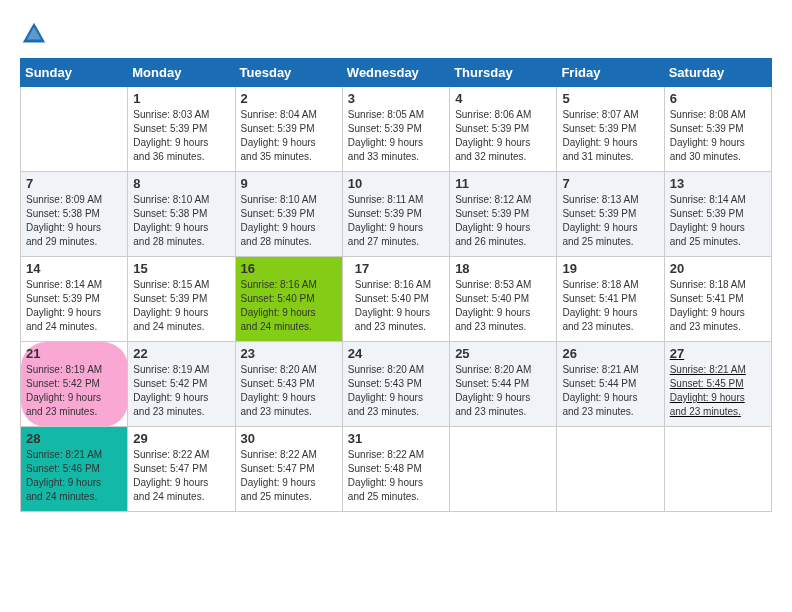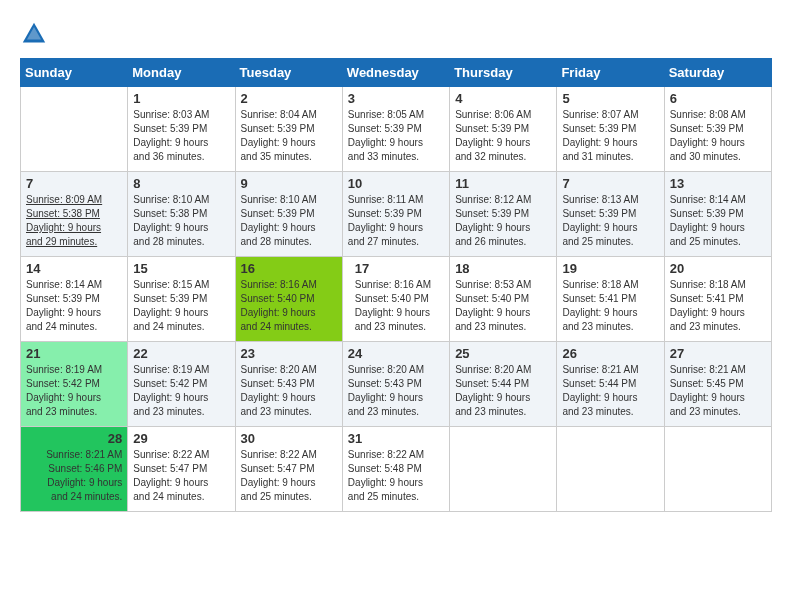--- a/index.html
+++ b/index.html
@@ -165,7 +165,7 @@
       <tr>
         <td style="background: rgb(240, 244, 248);">
           <div class="day-number">7</div>
-          <div class="day-info" style="white-space: pre-line; text-decoration: underline;">Sunrise: 8:09 AM
+          <div class="day-info" style="white-space: pre-line;">Sunrise: 8:09 AM
 Sunset: 5:38 PM
 Daylight: 9 hours
 and 29 minutes.</div>

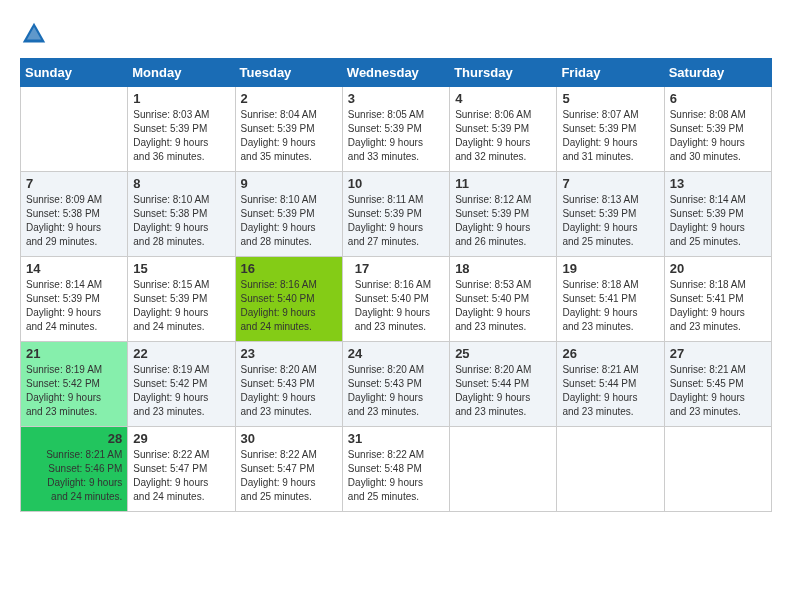--- a/index.html
+++ b/index.html
@@ -265,7 +265,7 @@
         </td>
       </tr>
       <tr>
-        <td style="background: #86efac;">
+        <td style="background: #f9a8d4; border-radius: 25px;">
           <div class="day-number">21</div>
           <div class="day-info" style="white-space: pre-line;">Sunrise: 8:19 AM
 Sunset: 5:42 PM

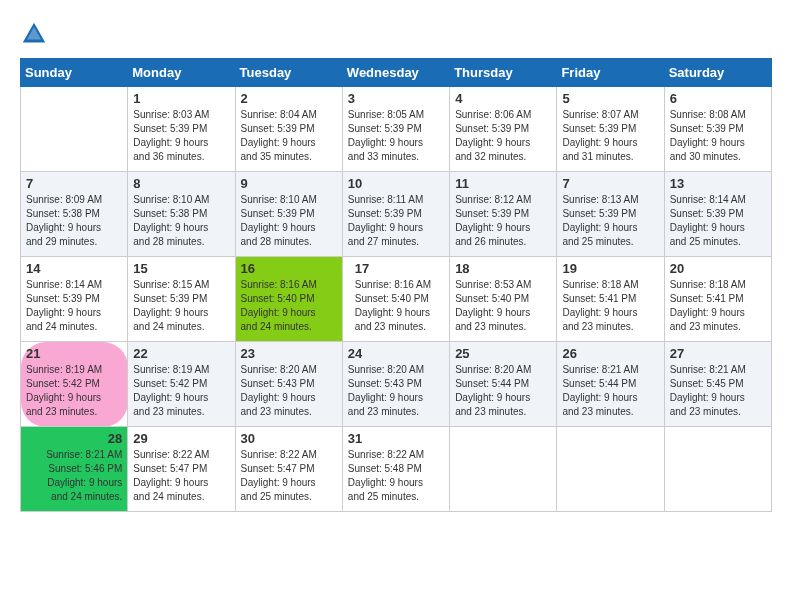--- a/index.html
+++ b/index.html
@@ -307,7 +307,7 @@
 Daylight: 9 hours
 and 23 minutes.</div>
         </td>
-        <td style="background: rgb(240, 244, 248);">
+        <td style="background: rgb(240, 244, 248); text-decoration: underline;">
           <div class="day-number">27</div>
           <div class="day-info" style="white-space: pre-line;">Sunrise: 8:21 AM
 Sunset: 5:45 PM

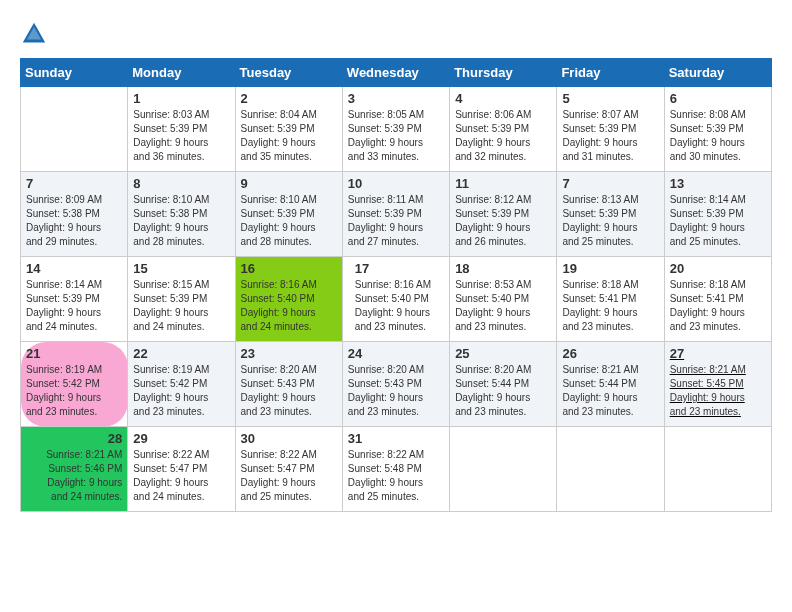--- a/index.html
+++ b/index.html
@@ -316,7 +316,7 @@
         </td>
       </tr>
       <tr>
-        <td style="background: #22c55e; text-align: right;">
+        <td style="background: #14b8a6;">
           <div class="day-number">28</div>
           <div class="day-info" style="white-space: pre-line;">Sunrise: 8:21 AM
 Sunset: 5:46 PM

